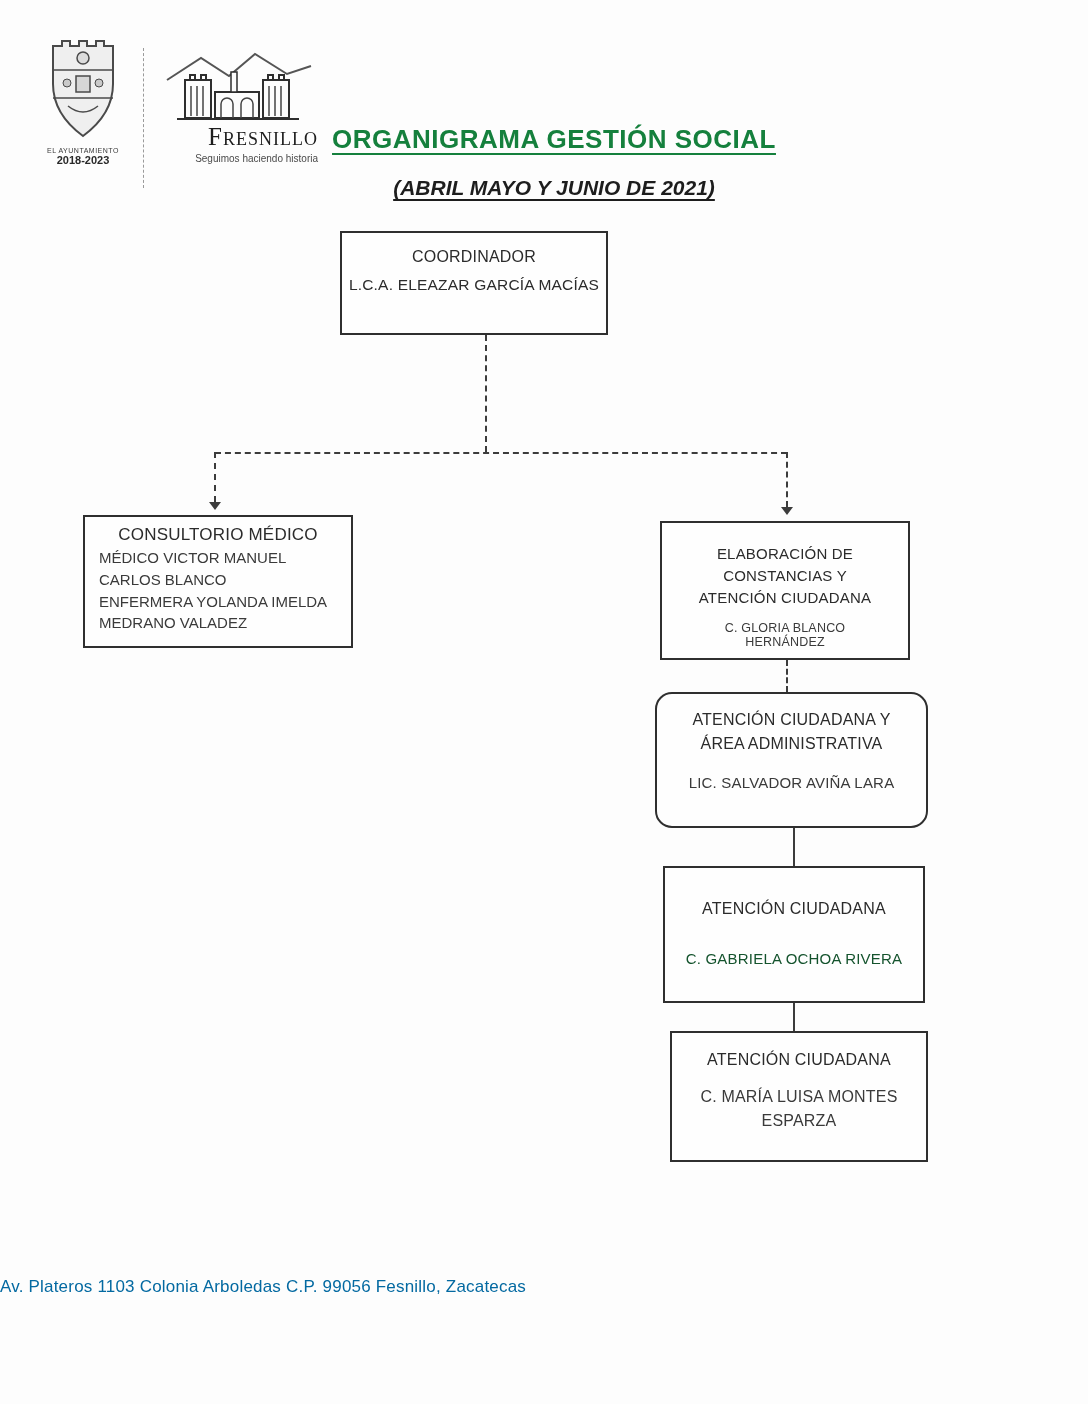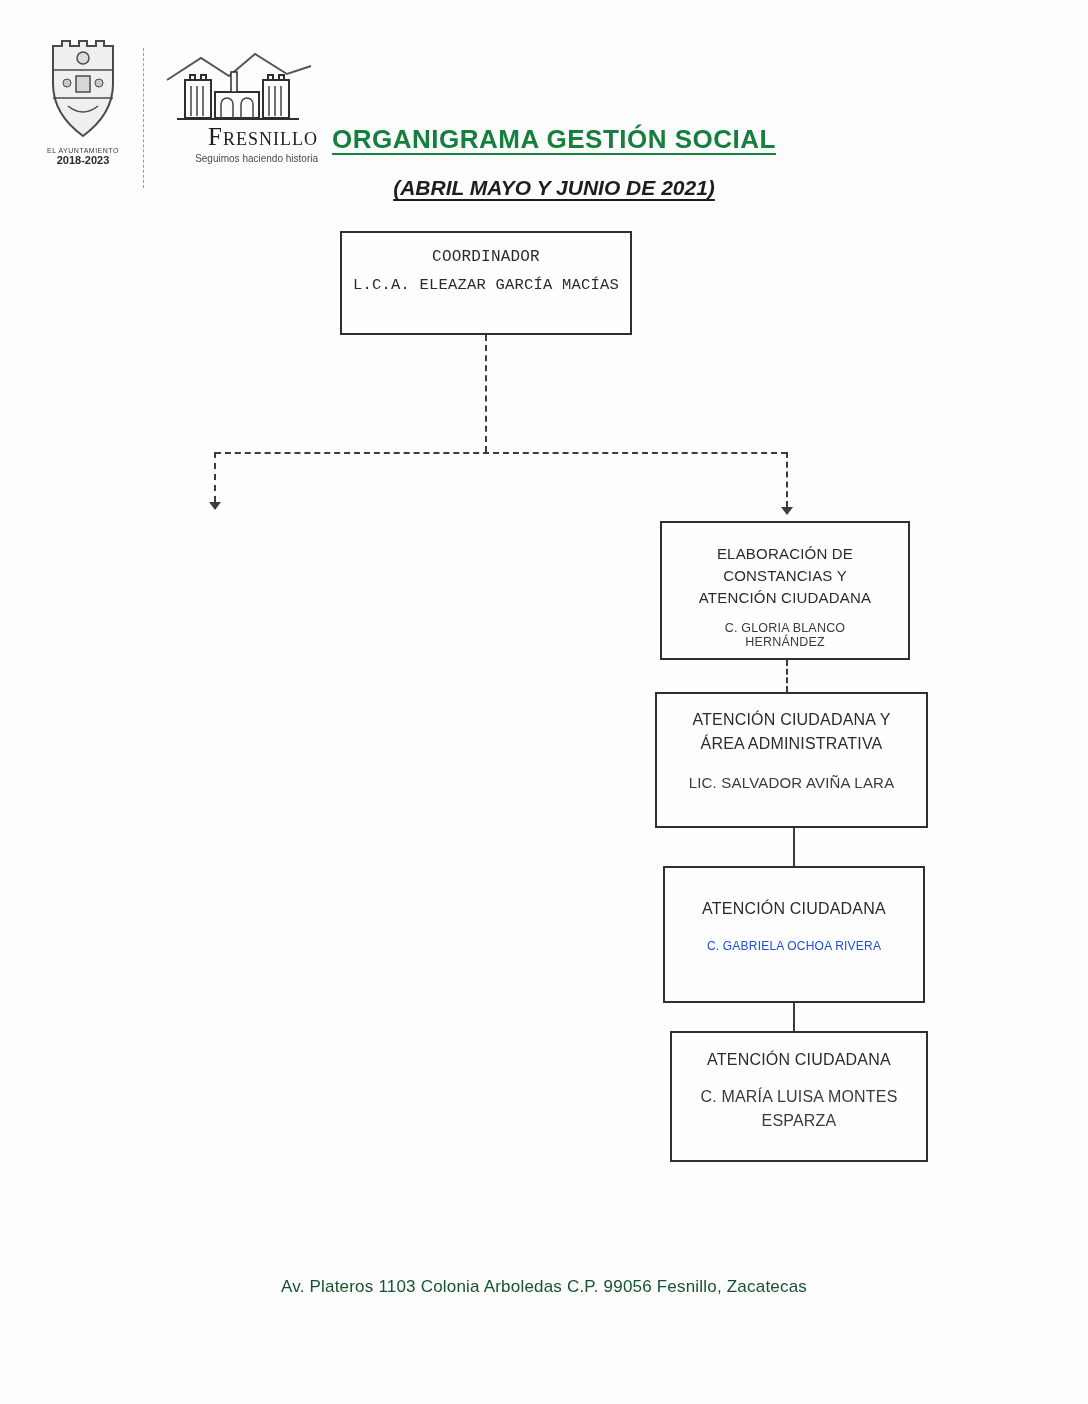--- a/index.html
+++ b/index.html
@@ -58,7 +58,7 @@
   .obox .role { letter-spacing: .2px; }
   .obox .name { letter-spacing: .2px; }
 
-  .box-coordinator { left: 340px; top: 231px; width: 292px; height: 104px; padding-top: 15px; font-family: Liberation Mono, monospace; }
+  .box-coordinator { left: 340px; top: 231px; width: 268px; height: 104px; padding-top: 15px; }
   .box-coordinator .role { font-size: 16px; }
   .box-coordinator .name { font-size: 15.5px; margin-top: 10px; }
 

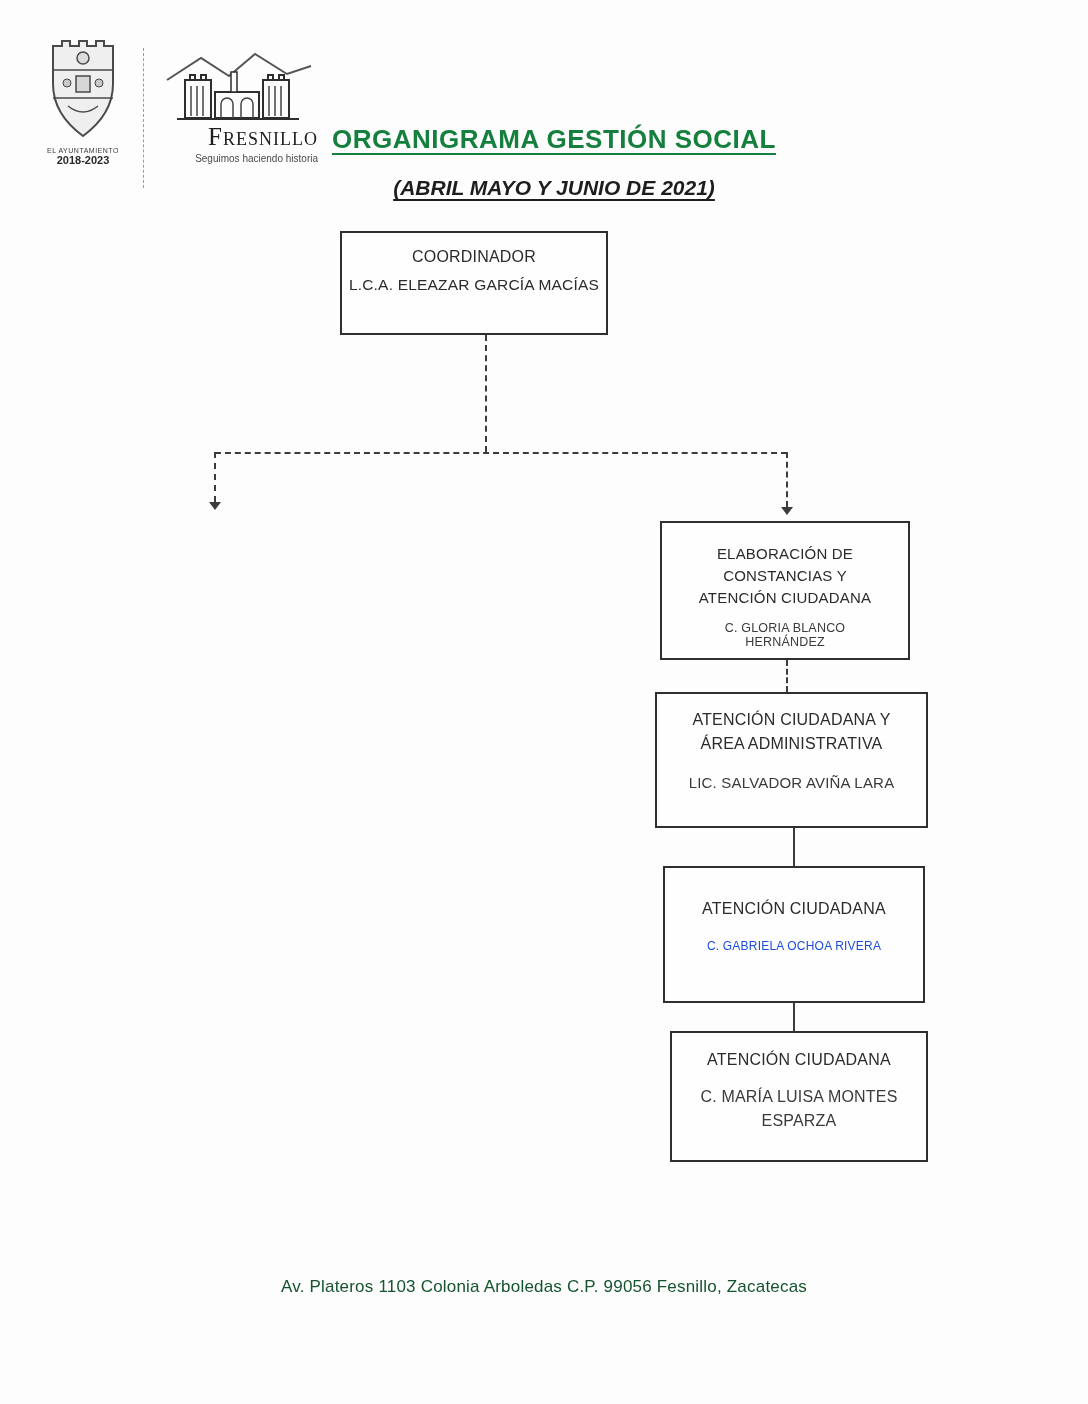--- a/index.html
+++ b/index.html
@@ -165,6 +165,13 @@
     <div class="name">L.C.A. ELEAZAR GARCÍA MACÍAS</div>
   </div>
 
+  <div class="obox box-consultorio">
+    <div class="role">CONSULTORIO MÉDICO</div>
+    <div class="member-line">MÉDICO VICTOR MANUEL</div>
+    <div class="member-line">CARLOS BLANCO</div>
+    <div class="member-line">ENFERMERA YOLANDA IMELDA</div>
+    <div class="member-line">MEDRANO VALADEZ</div>
+  </div>
 
   <div class="obox box-elaboracion">
     <div class="role">ELABORACIÓN DE CONSTANCIAS Y ATENCIÓN CIUDADANA</div>

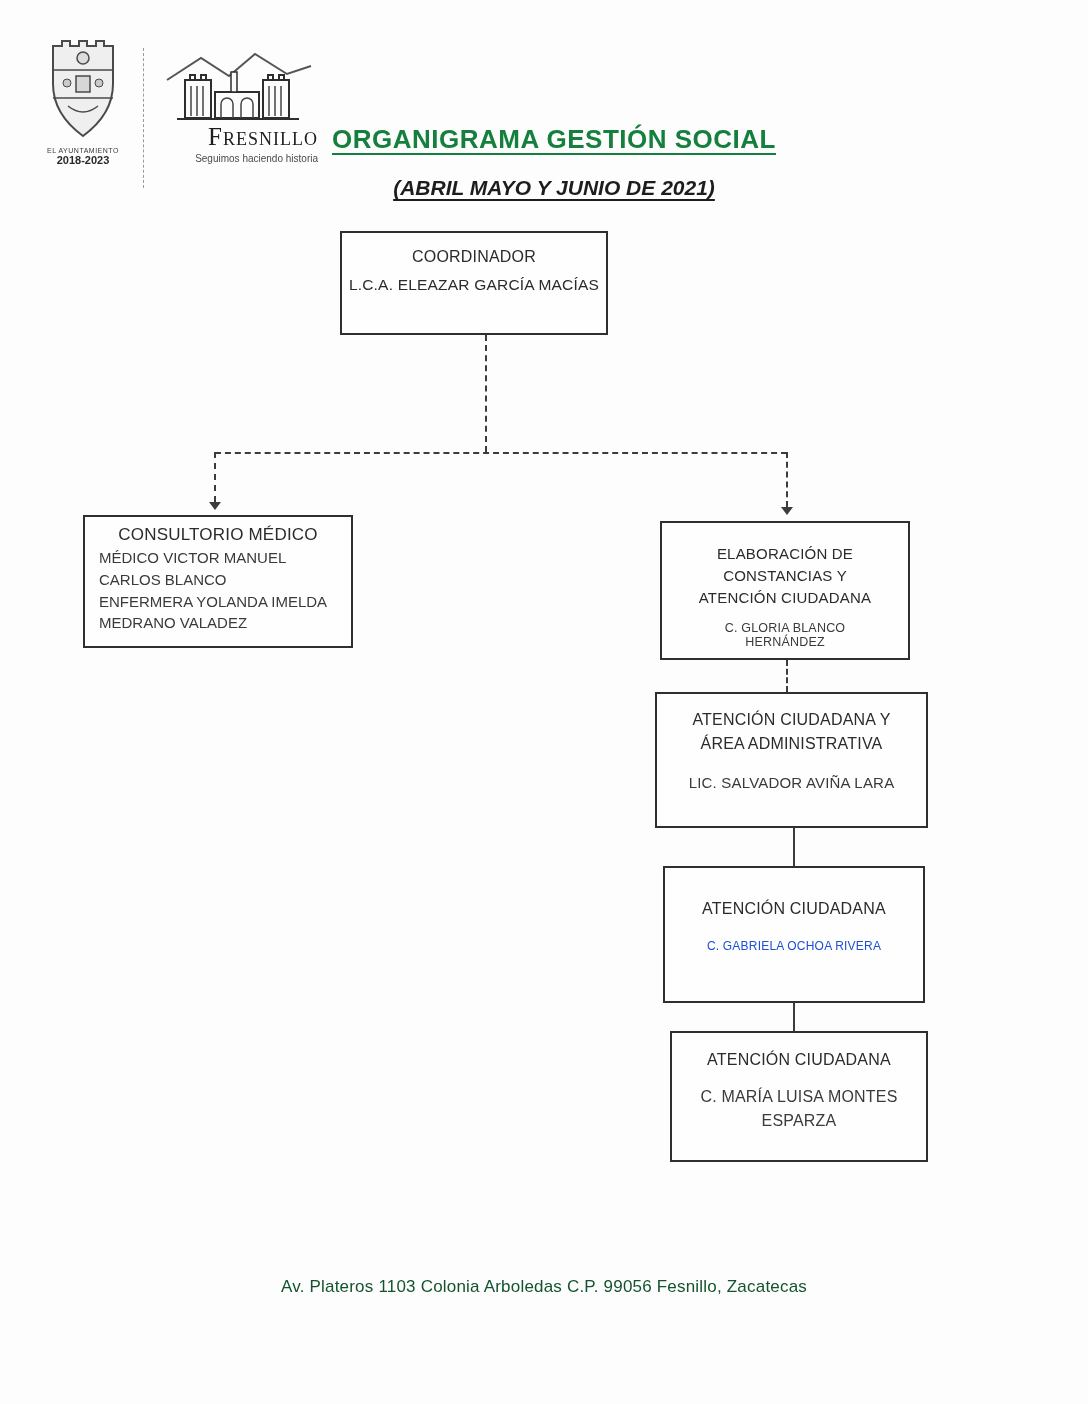--- a/index.html
+++ b/index.html
@@ -70,7 +70,7 @@
   .box-elaboracion .role { font-size: 15px; line-height: 1.45; }
   .box-elaboracion .name { font-size: 12.5px; margin-top: 13px; color: #3a3a3a; }
 
-  .box-admin { left: 655px; top: 692px; width: 273px; height: 136px; padding: 14px 16px 0 16px; }
+  .box-admin { left: 655px; top: 692px; width: 273px; height: 136px; padding: 14px 16px 0 16px; border-radius: 17px; }
   .box-admin .role { font-size: 16px; line-height: 1.5; }
   .box-admin .name { font-size: 15px; margin-top: 18px; color: #3a3a3a; }
 

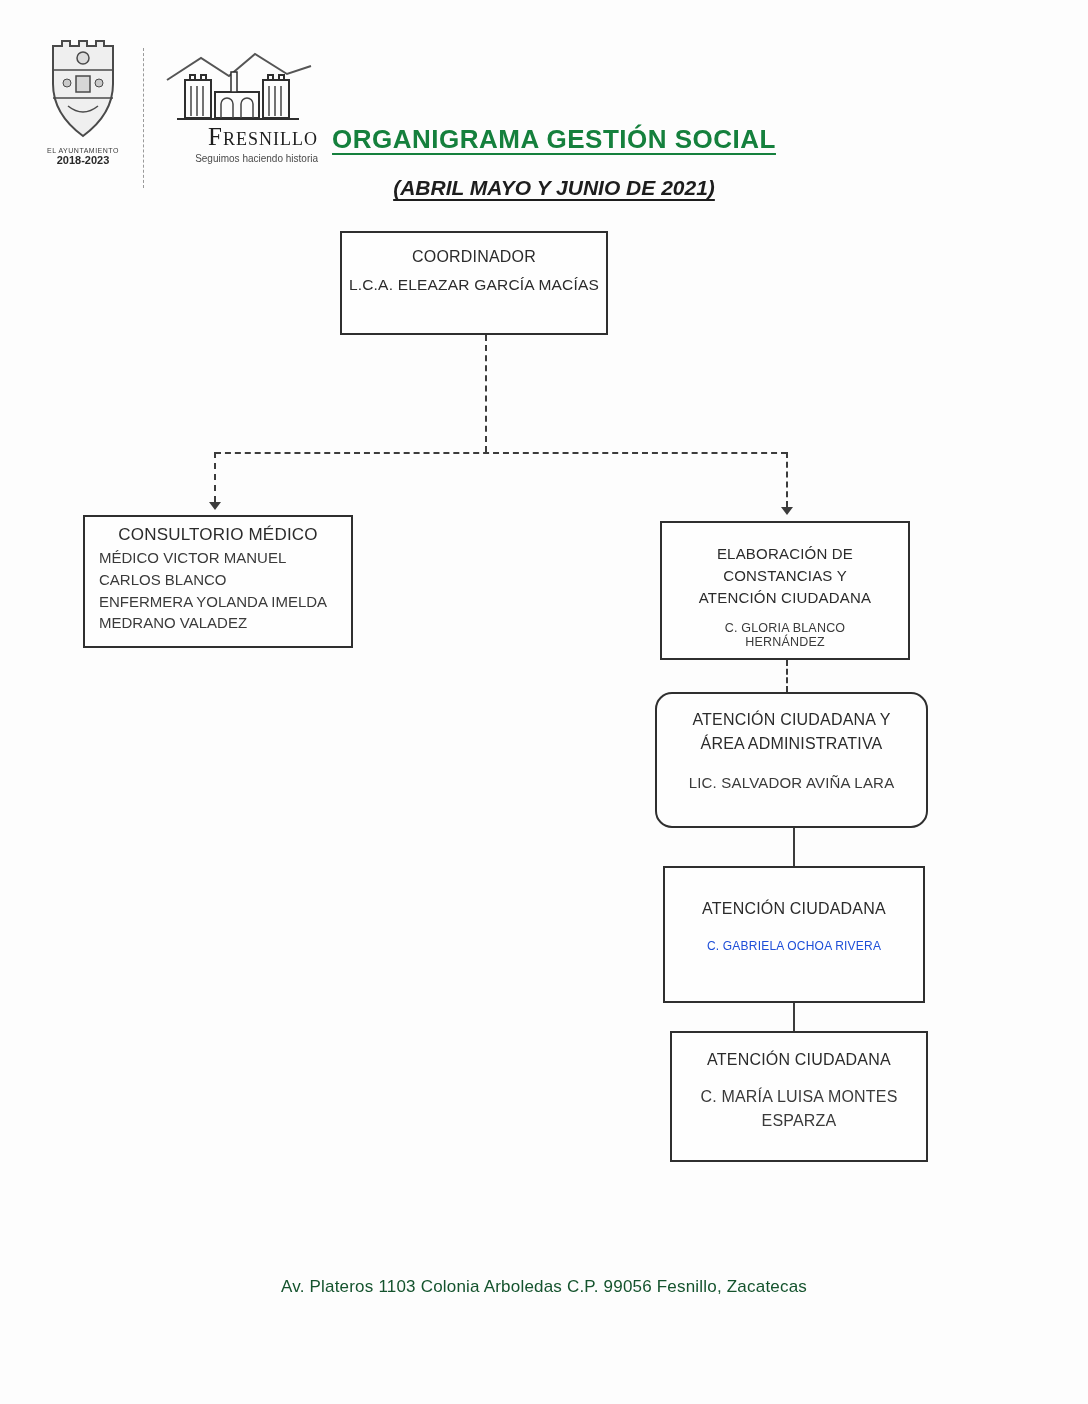--- a/index.html
+++ b/index.html
@@ -76,7 +76,7 @@
 
   .box-atencion1 { left: 663px; top: 866px; width: 262px; height: 137px; padding: 32px 18px 0 18px; }
   .box-atencion1 .role { font-size: 16px; }
-  .box-atencion1 .name { font-size: 12px; margin-top: 21px; color: #1d4ed8; }
+  .box-atencion1 .name { font-size: 15px; margin-top: 32px; color: #14532d; }
 
   .box-atencion2 { left: 670px; top: 1031px; width: 258px; height: 131px; padding: 18px 24px 0 24px; }
   .box-atencion2 .role { font-size: 16px; }

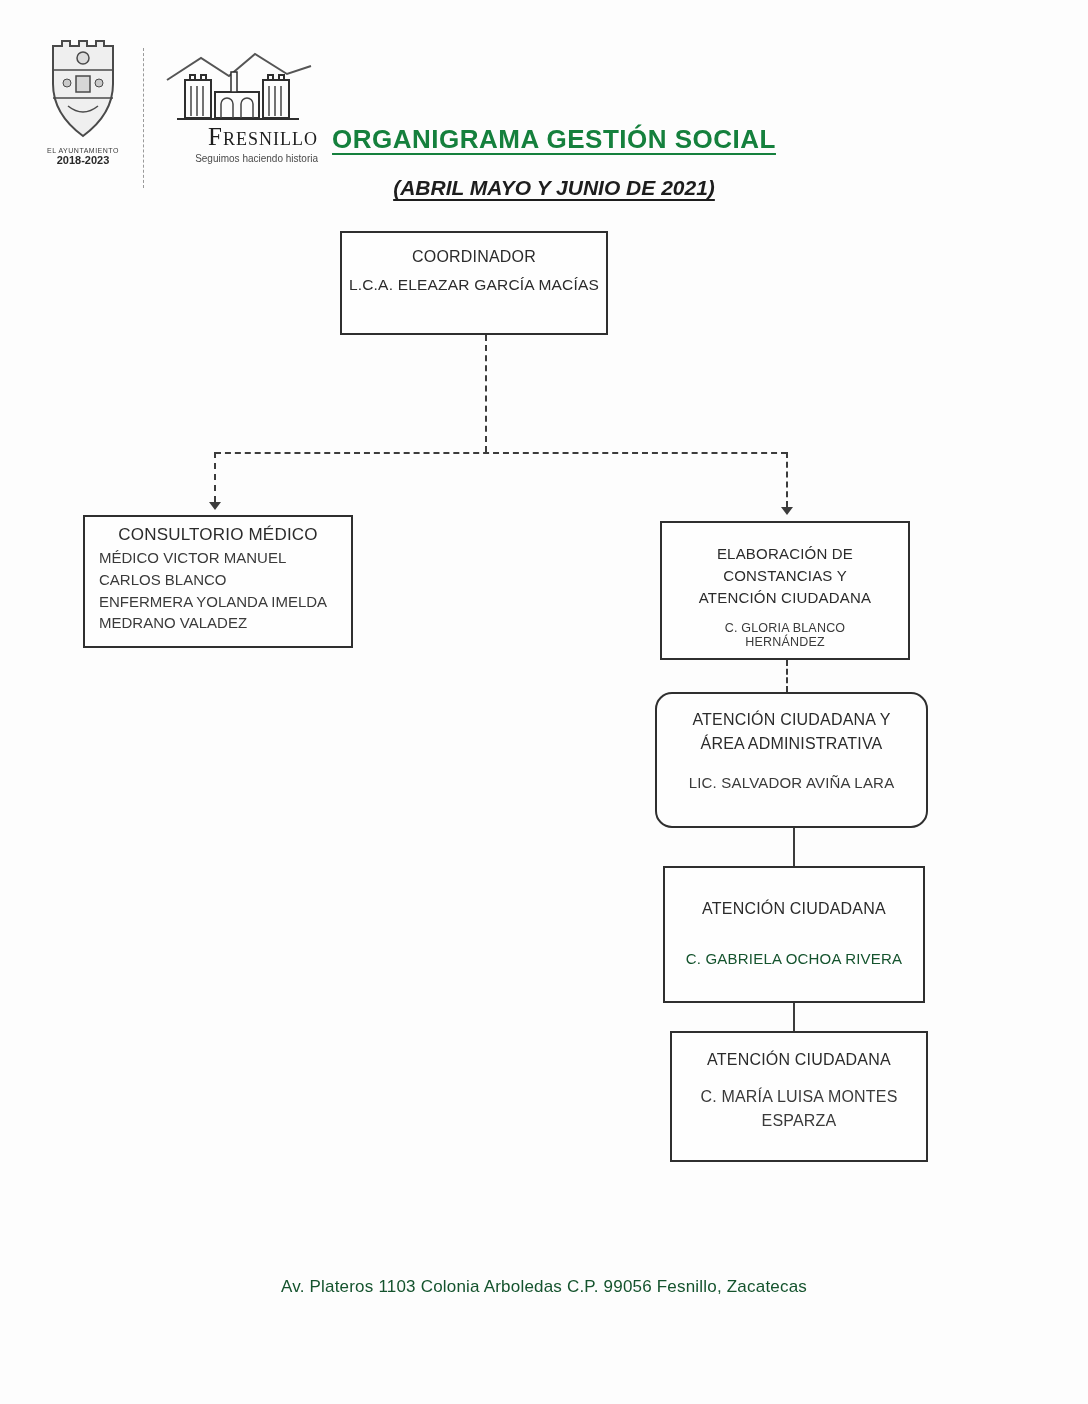--- a/index.html
+++ b/index.html
@@ -96,7 +96,7 @@
   
   .footer-address {
     position: absolute; left: 0; right: 0; top: 1277px;
-    text-align: center; font-size: 17px; color: #14532d; letter-spacing: .2px;
+    text-align: left; font-size: 17px; color: #0369a1; letter-spacing: .2px;
   }
 </style>
 </head>

